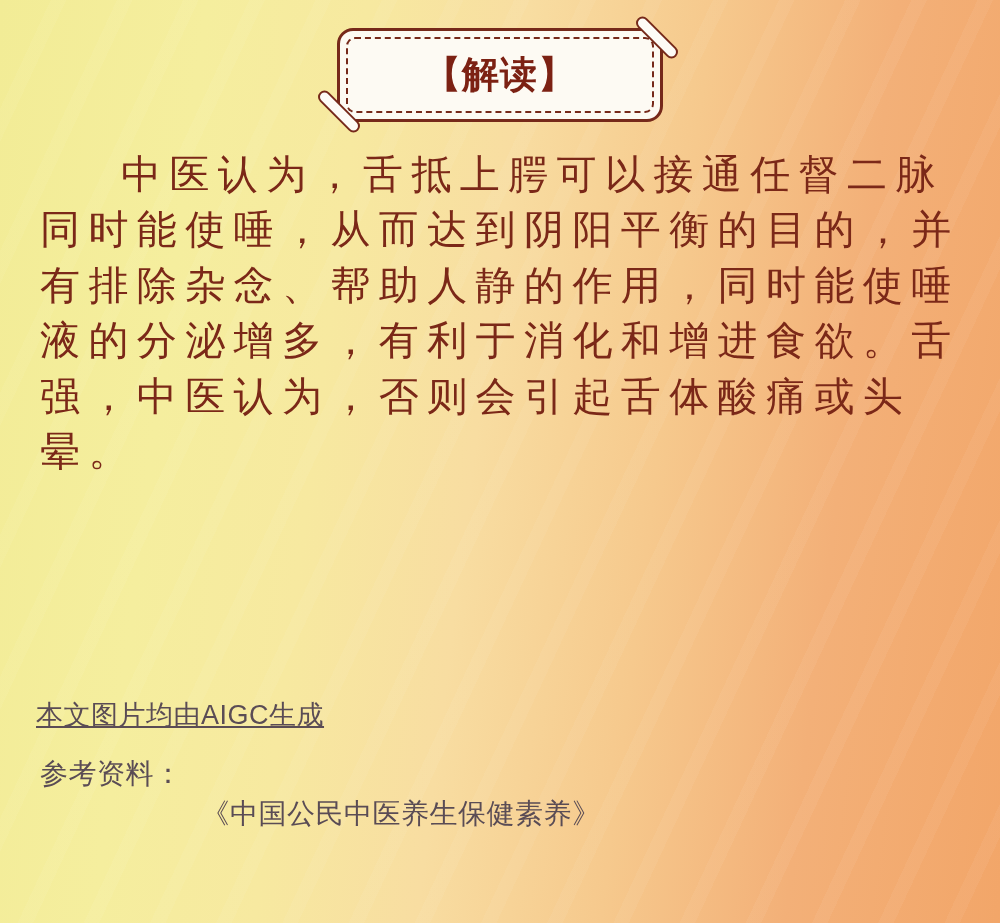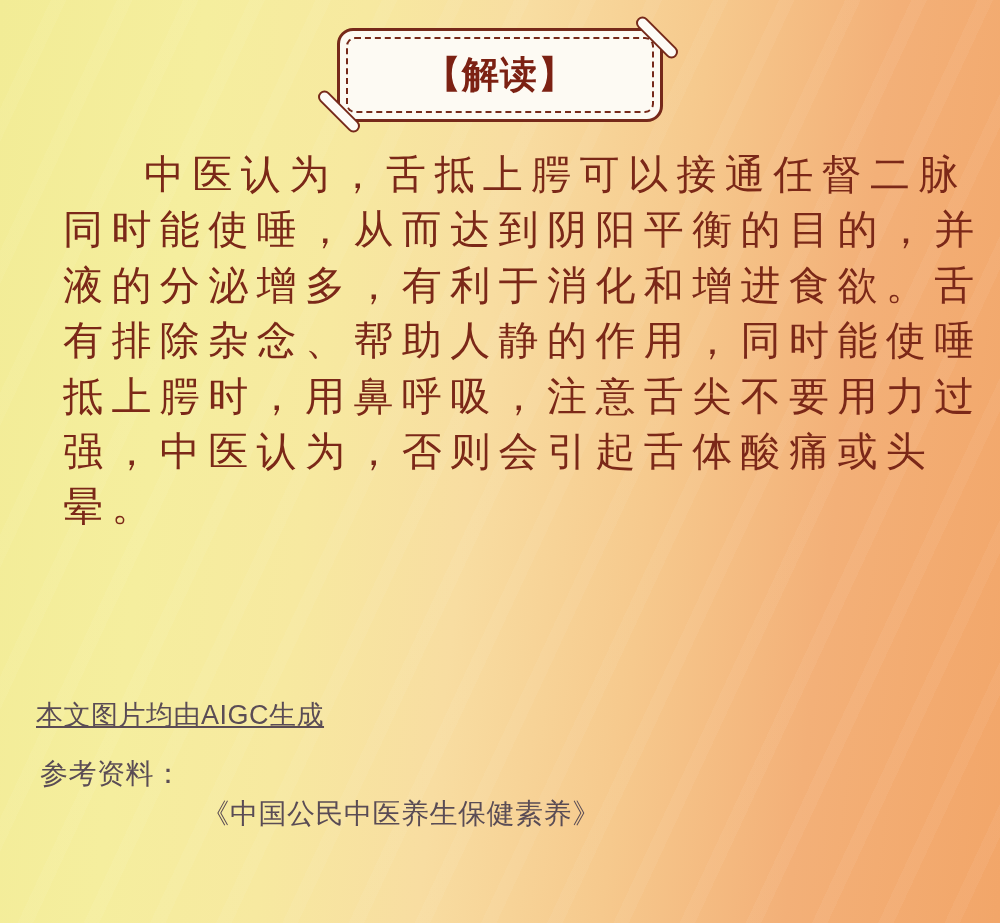--- a/index.html
+++ b/index.html
@@ -57,7 +57,6 @@
     line-height:55.4px;
     letter-spacing:8.4px;
     font-family:"Liberation Serif","DejaVu Serif",serif;
-    margin-left:23px;
   }
   .body-line{white-space:nowrap;}
   .body-line:first-child{text-indent:81px;}

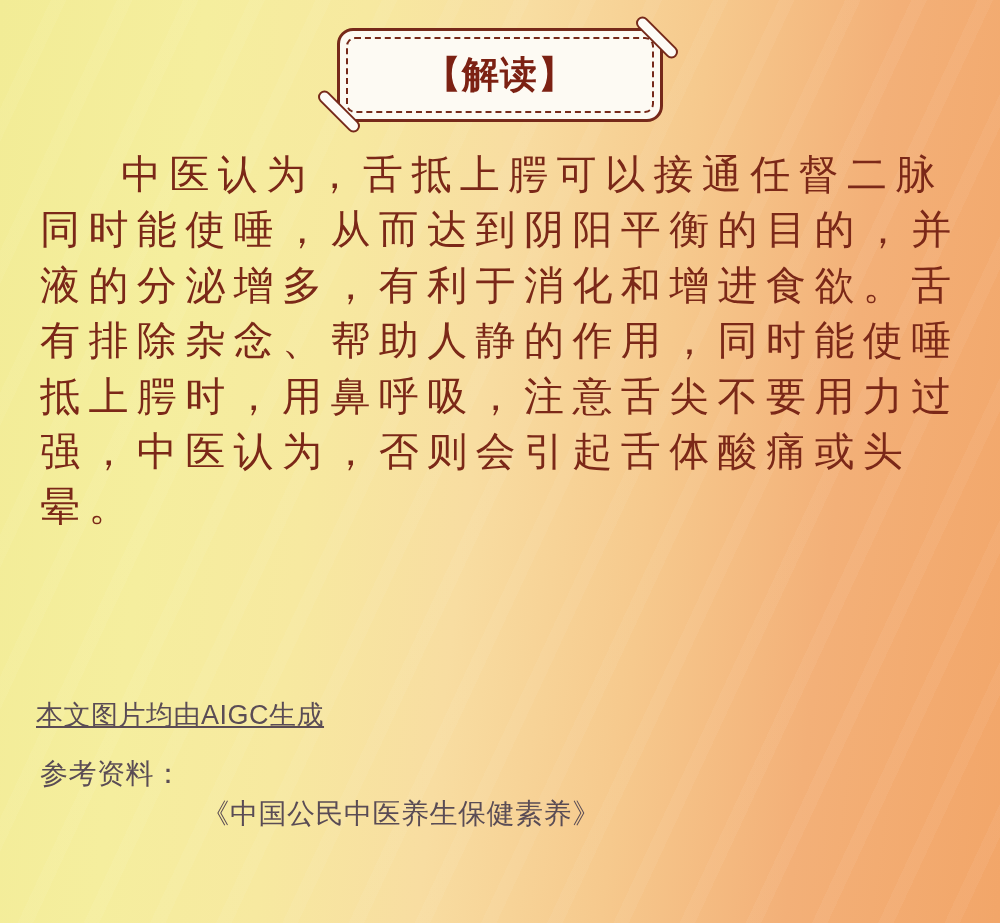--- a/index.html
+++ b/index.html
@@ -94,8 +94,8 @@
   <div class="body-text">
       <div class="body-line">中医认为，舌抵上腭可以接通任督二脉</div>
       <div class="body-line">同时能使唾，从而达到阴阳平衡的目的，并</div>
+      <div class="body-line">有排除杂念、帮助人静的作用，同时能使唾</div>
       <div class="body-line">液的分泌增多，有利于消化和增进食欲。舌</div>
-      <div class="body-line">有排除杂念、帮助人静的作用，同时能使唾</div>
       <div class="body-line">抵上腭时，用鼻呼吸，注意舌尖不要用力过</div>
       <div class="body-line">强，中医认为，否则会引起舌体酸痛或头</div>
       <div class="body-line">晕。</div>

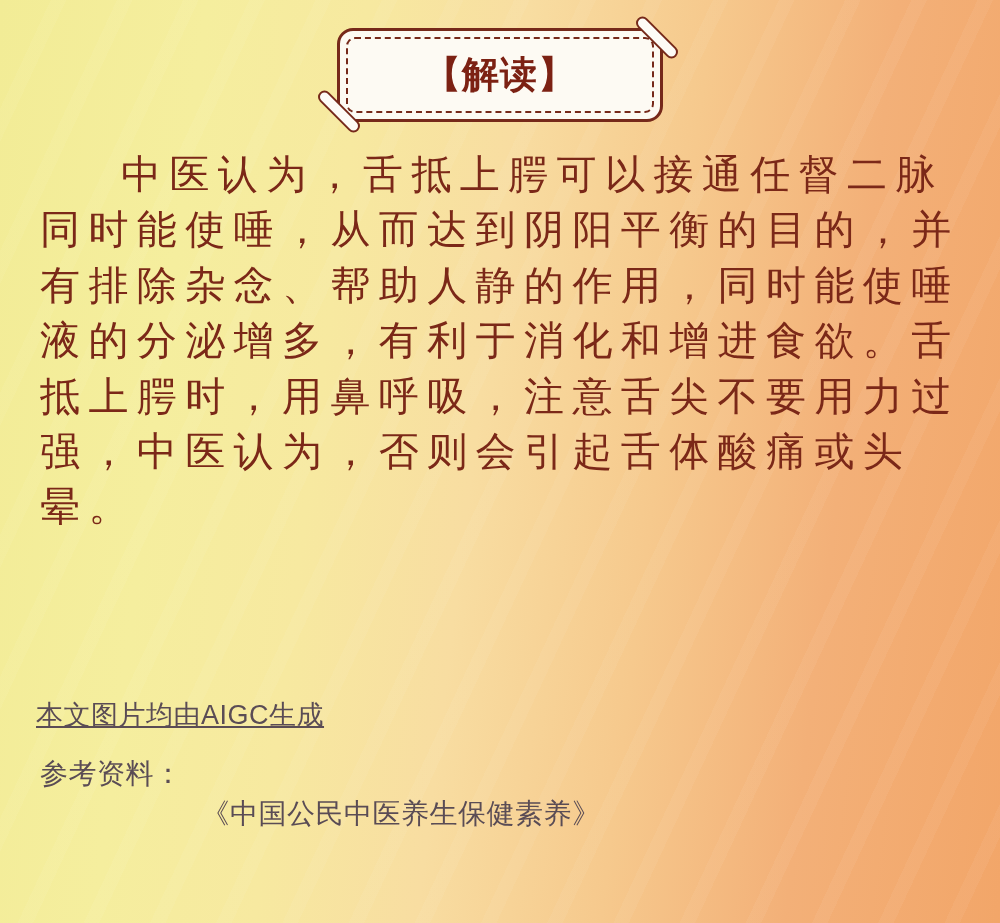--- a/index.html
+++ b/index.html
@@ -96,7 +96,6 @@
       <div class="body-line">同时能使唾，从而达到阴阳平衡的目的，并</div>
       <div class="body-line">有排除杂念、帮助人静的作用，同时能使唾</div>
       <div class="body-line">液的分泌增多，有利于消化和增进食欲。舌</div>
-      <div class="body-line">抵上腭时，用鼻呼吸，注意舌尖不要用力过</div>
       <div class="body-line">强，中医认为，否则会引起舌体酸痛或头</div>
       <div class="body-line">晕。</div>
     </div>

